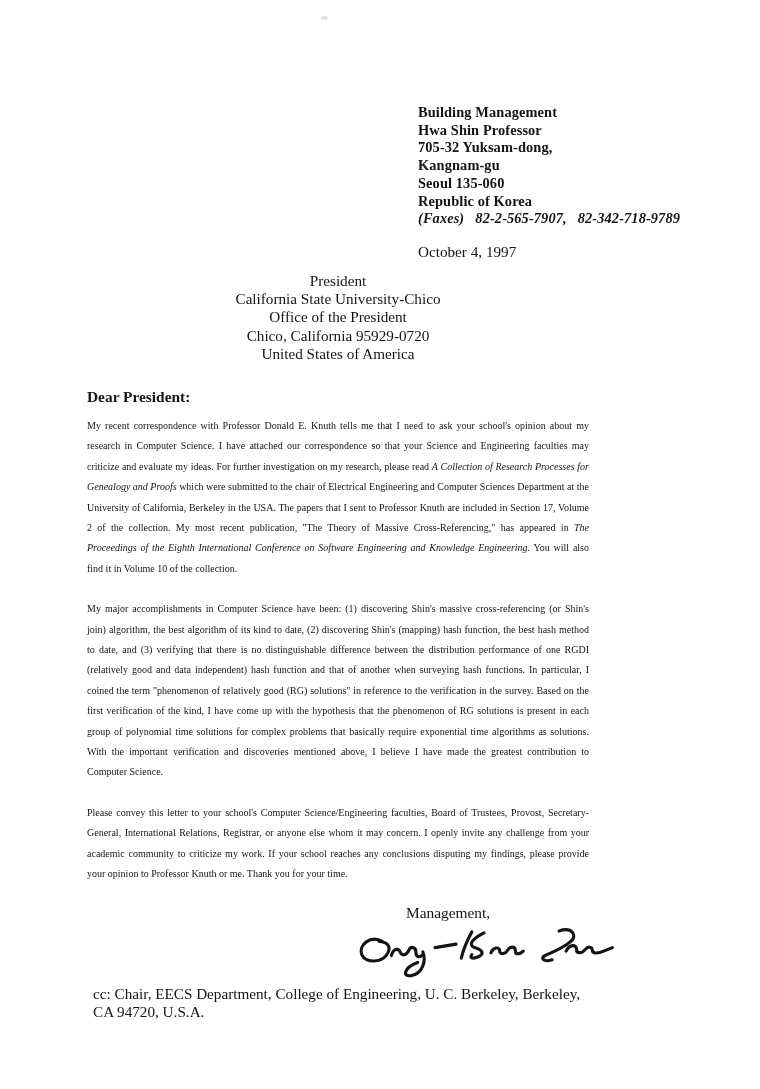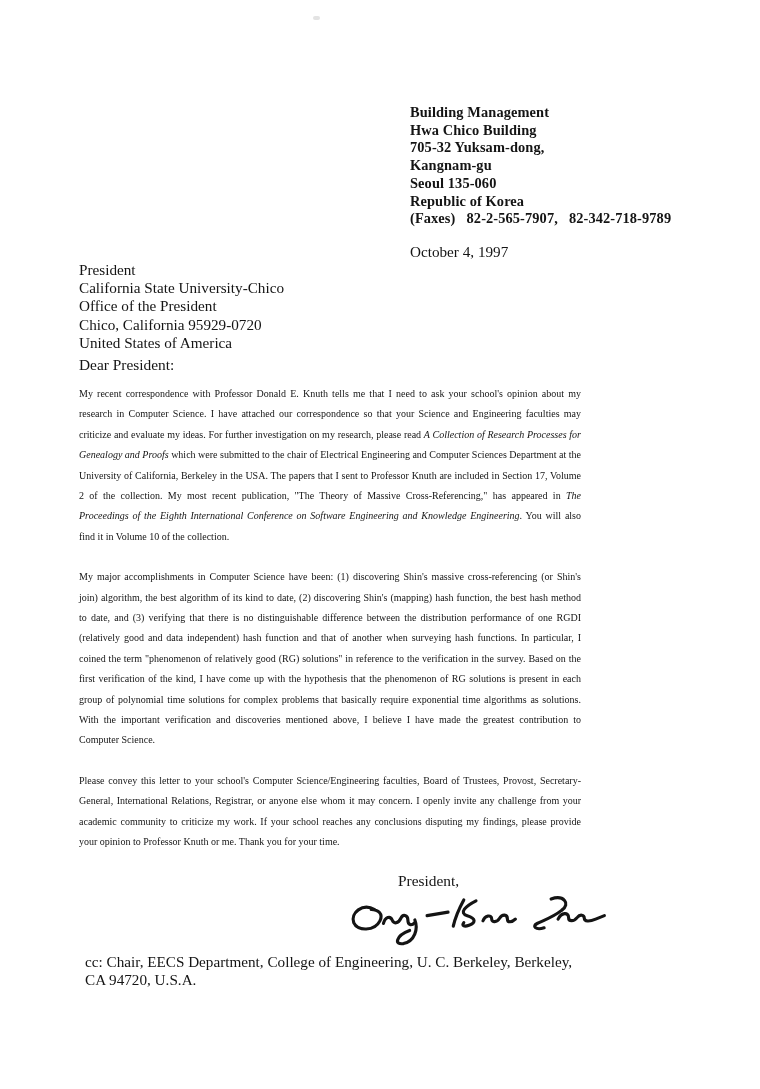--- a/index.html
+++ b/index.html
@@ -12,7 +12,7 @@
     position:relative;
   }
   .page{
-    position:absolute;left:0;top:0;width:656px;height:1089px;
+    position:absolute;left:8px;top:0;width:656px;height:1089px;
     box-sizing:border-box;
     padding:104px 75px 0 79px;
   }

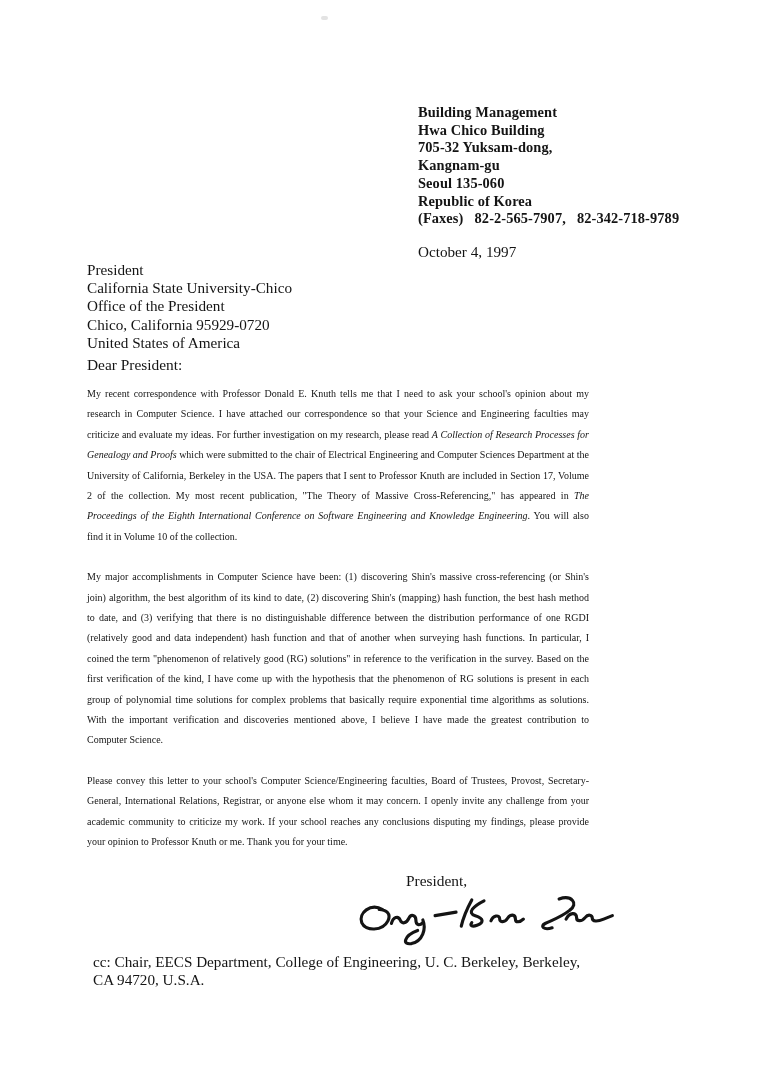--- a/index.html
+++ b/index.html
@@ -85,7 +85,7 @@
   <div class="sender-block">
     <div>
         <div>Building Management</div>
-        <div>Hwa Chico Building</div>
+        <div>Hwa Shin Professor</div>
         <div>705-32 Yuksam-dong, Kangnam-gu</div>
         <div>Seoul 135-060</div>
         <div>Republic of Korea</div>

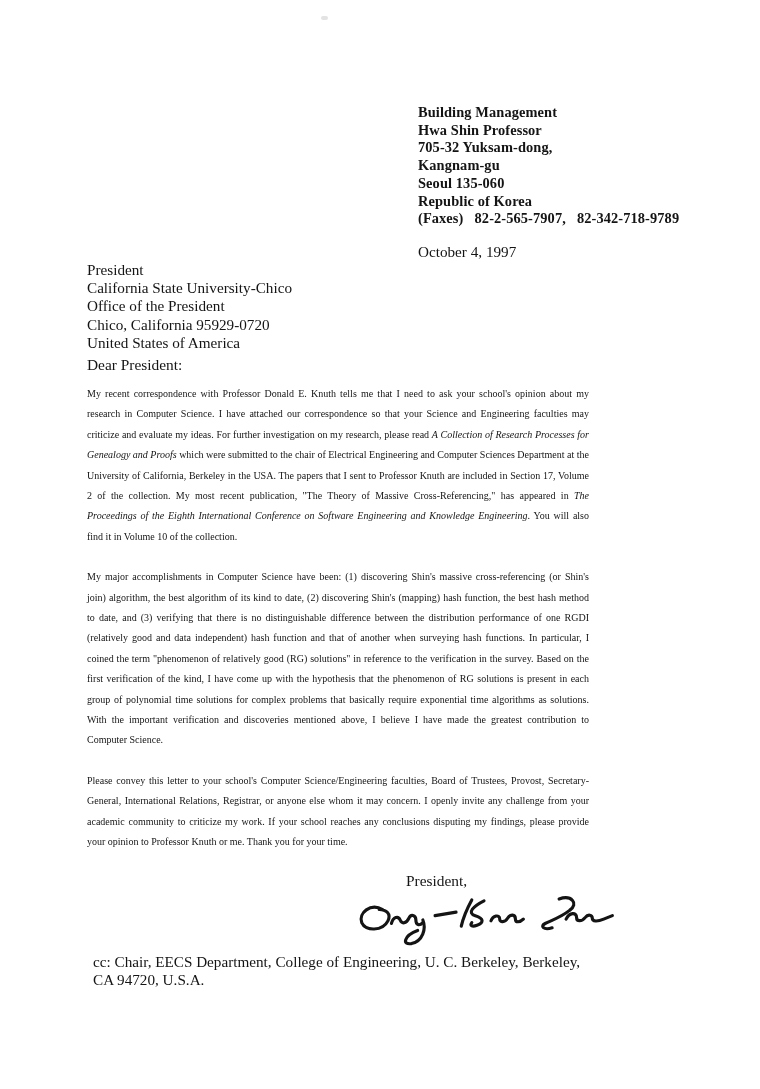--- a/index.html
+++ b/index.html
@@ -28,6 +28,7 @@
     letter-spacing:.1px;
   }
   .fax-line{
+    font-style:italic;
     white-space:pre;
   }
   .date-line{

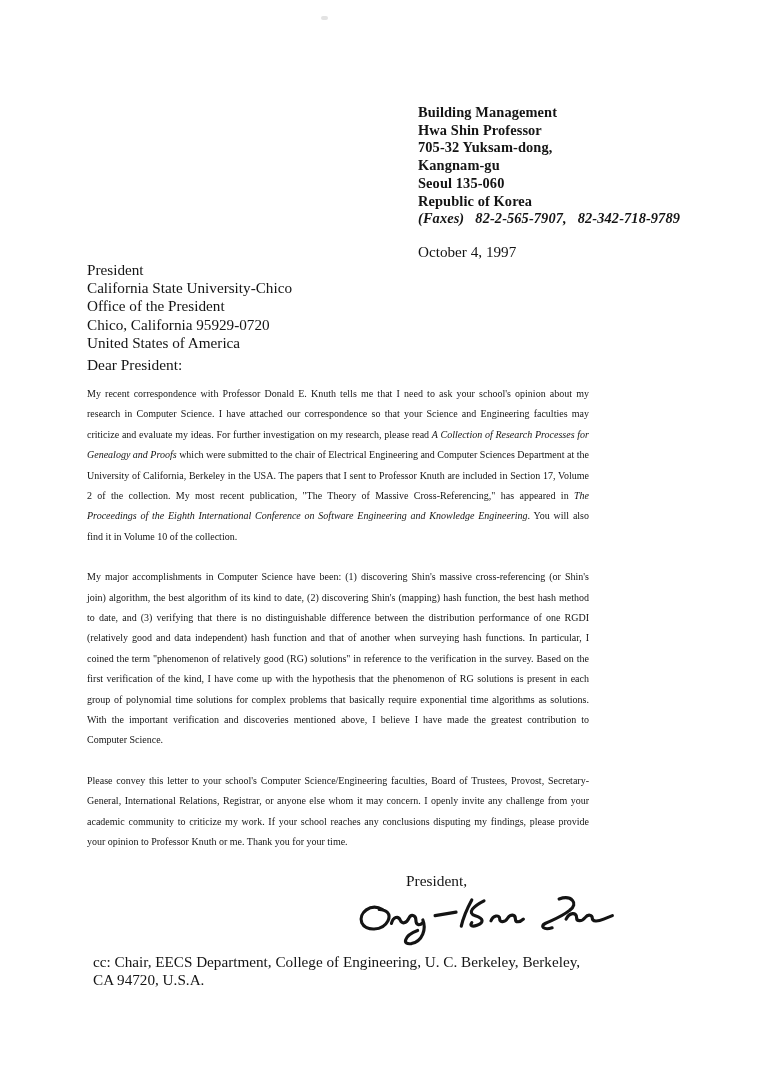--- a/index.html
+++ b/index.html
@@ -39,8 +39,10 @@
     line-height:18px;
   }
   .recipient-block{
+    margin-top:11px;
     font-size:15.2px;
     line-height:18.2px;
+    text-align:center;
   }
   .salutation{
     margin-top:4px;

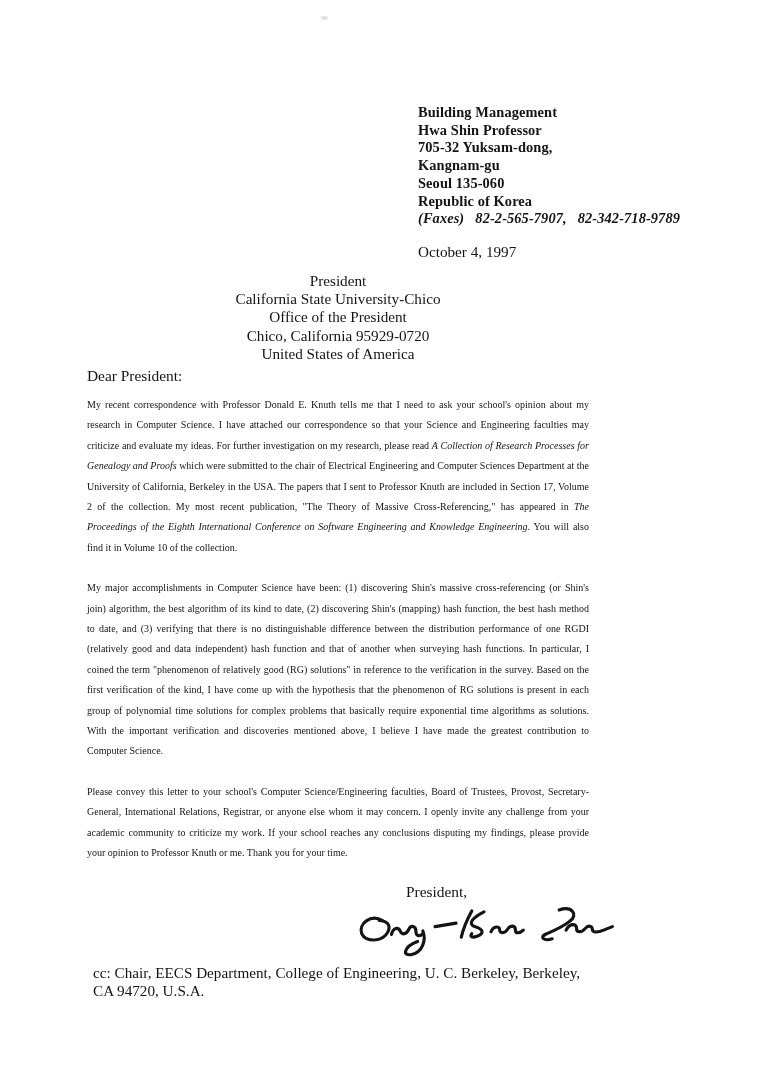--- a/index.html
+++ b/index.html
@@ -45,8 +45,9 @@
     text-align:center;
   }
   .salutation{
-    margin-top:4px;
+    margin-top:25px;
     font-size:15.4px;
+    font-weight:bold;
   }
   .body-text{margin-top:10px;}
   .para{

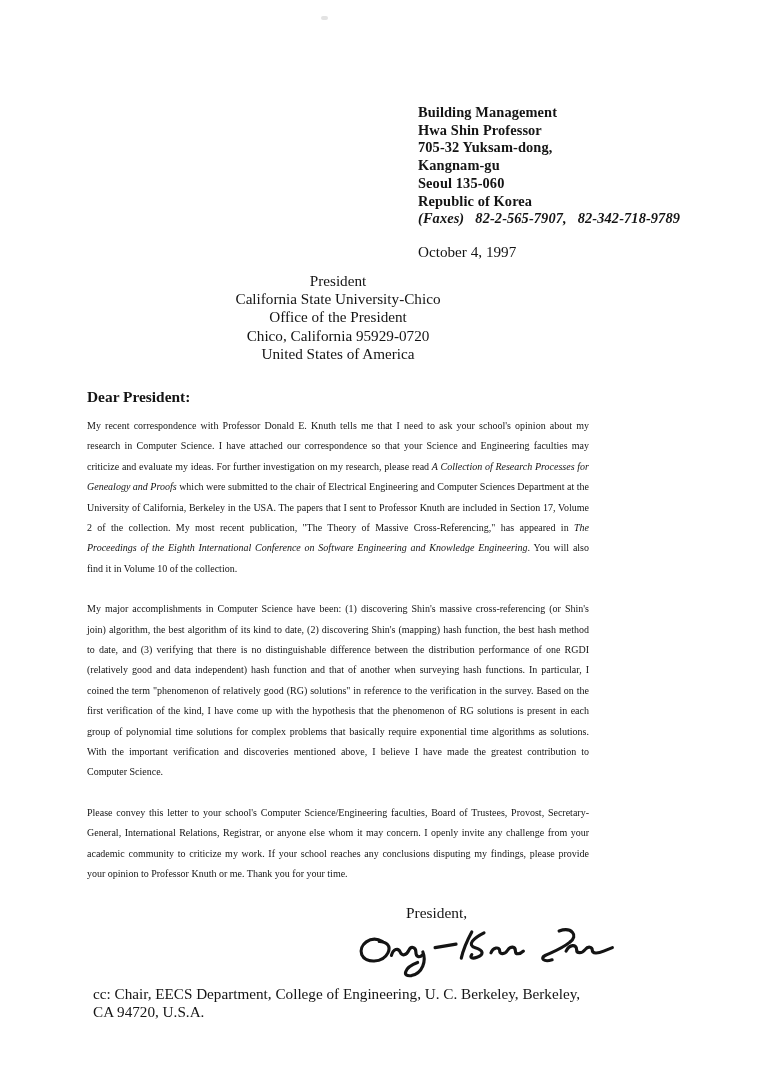--- a/index.html
+++ b/index.html
@@ -116,7 +116,7 @@
   </div>
 
   <div class="closing-block">
-    <div class="closing">President,</div>
+    <div class="closing">Management,</div>
 
     <div class="signature">
       <svg width="262" height="56" viewBox="0 0 300 64" fill="none" stroke="#141414" stroke-width="3.6" stroke-linecap="round" stroke-linejoin="round">

